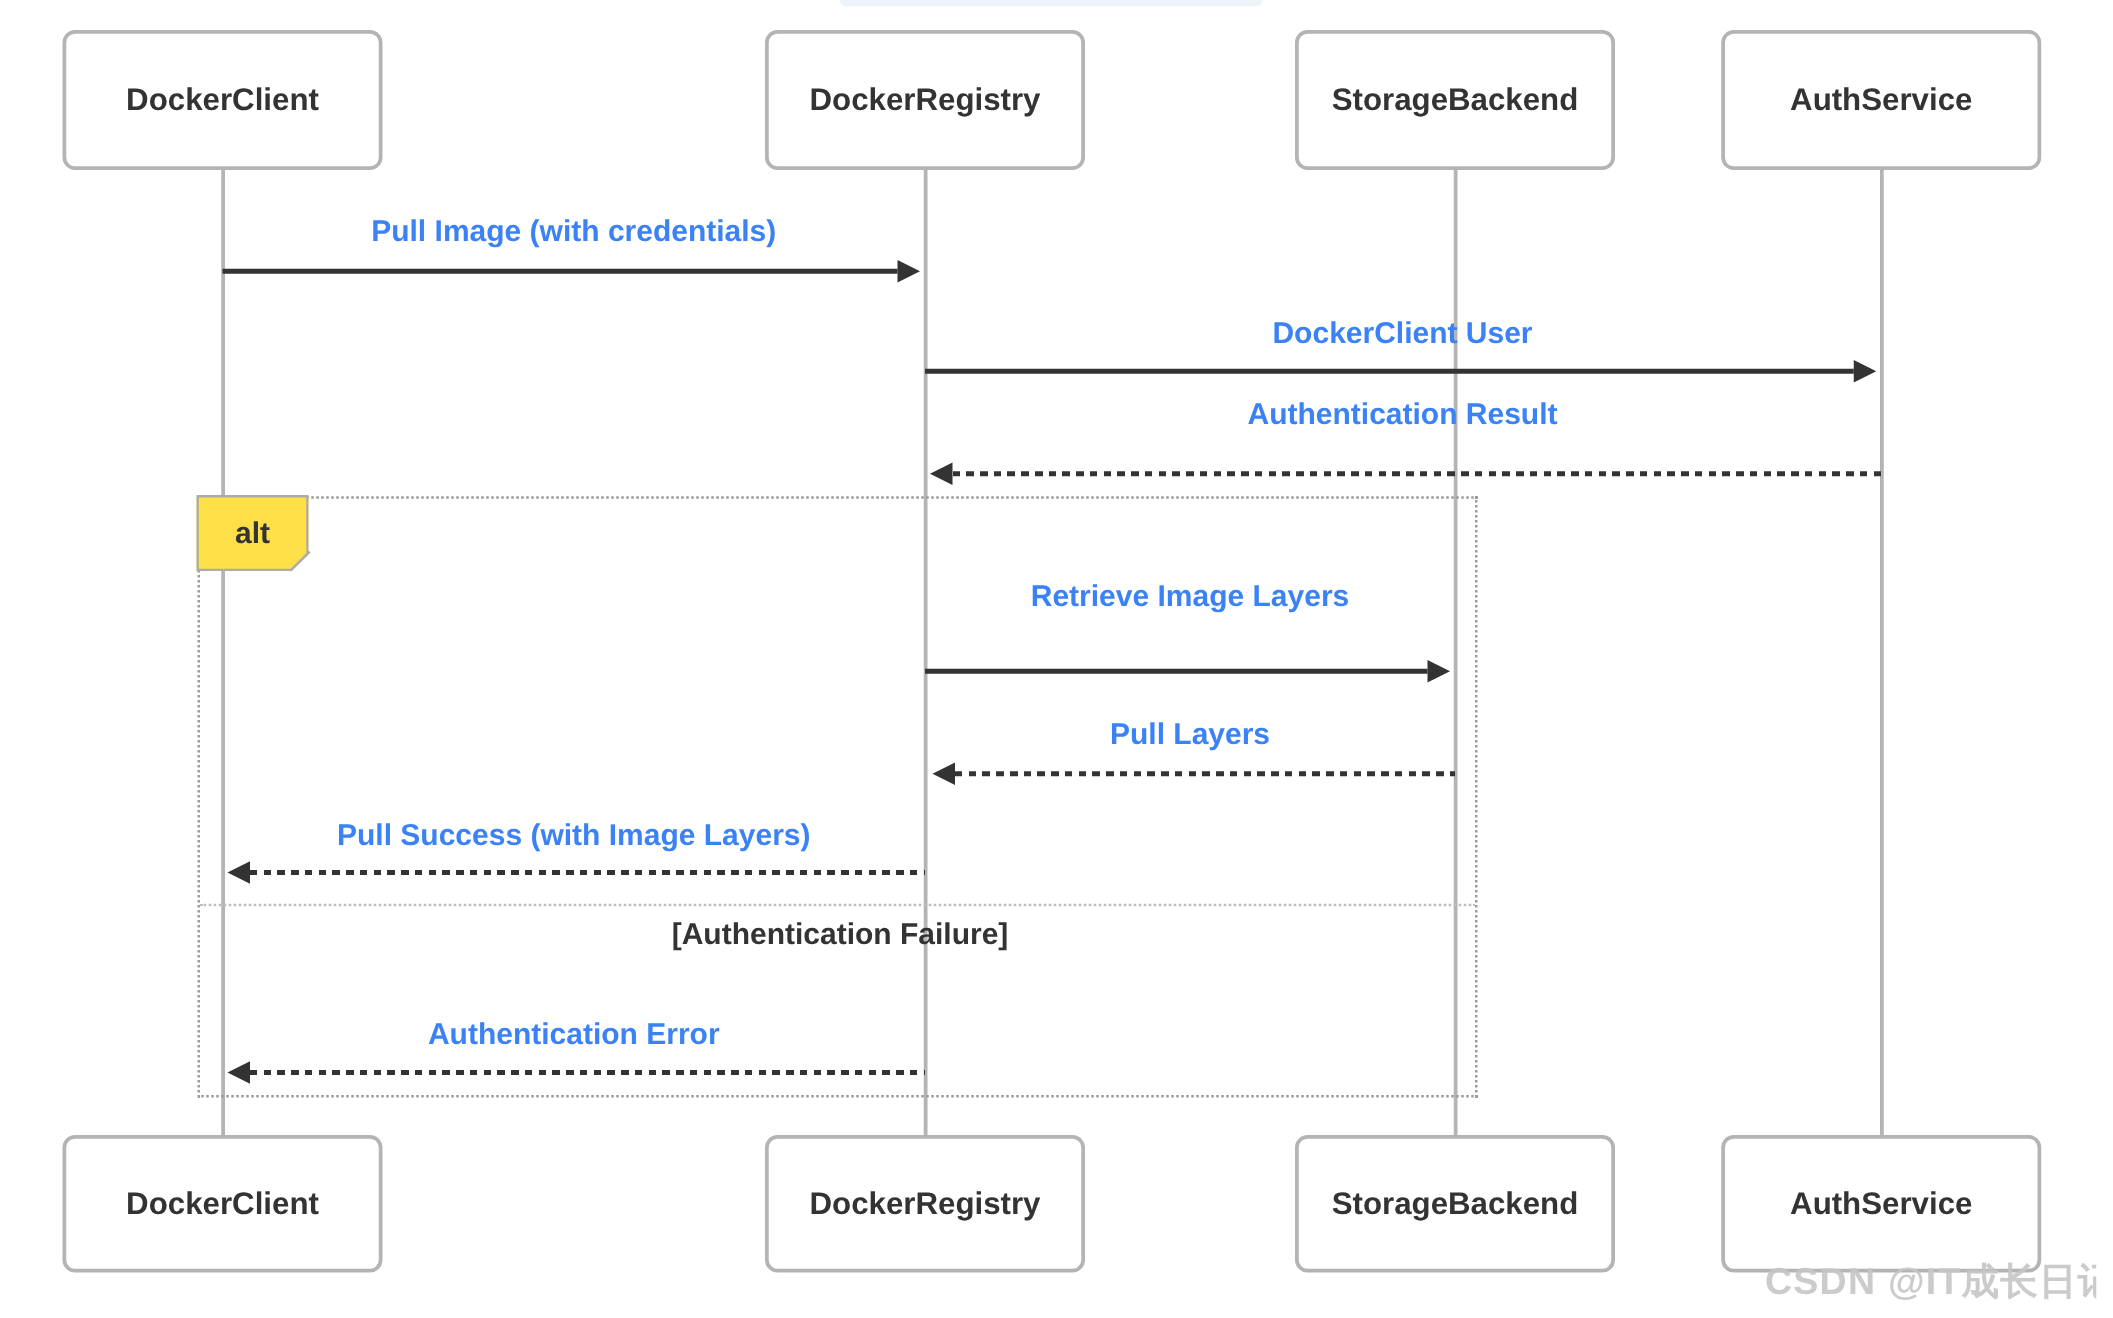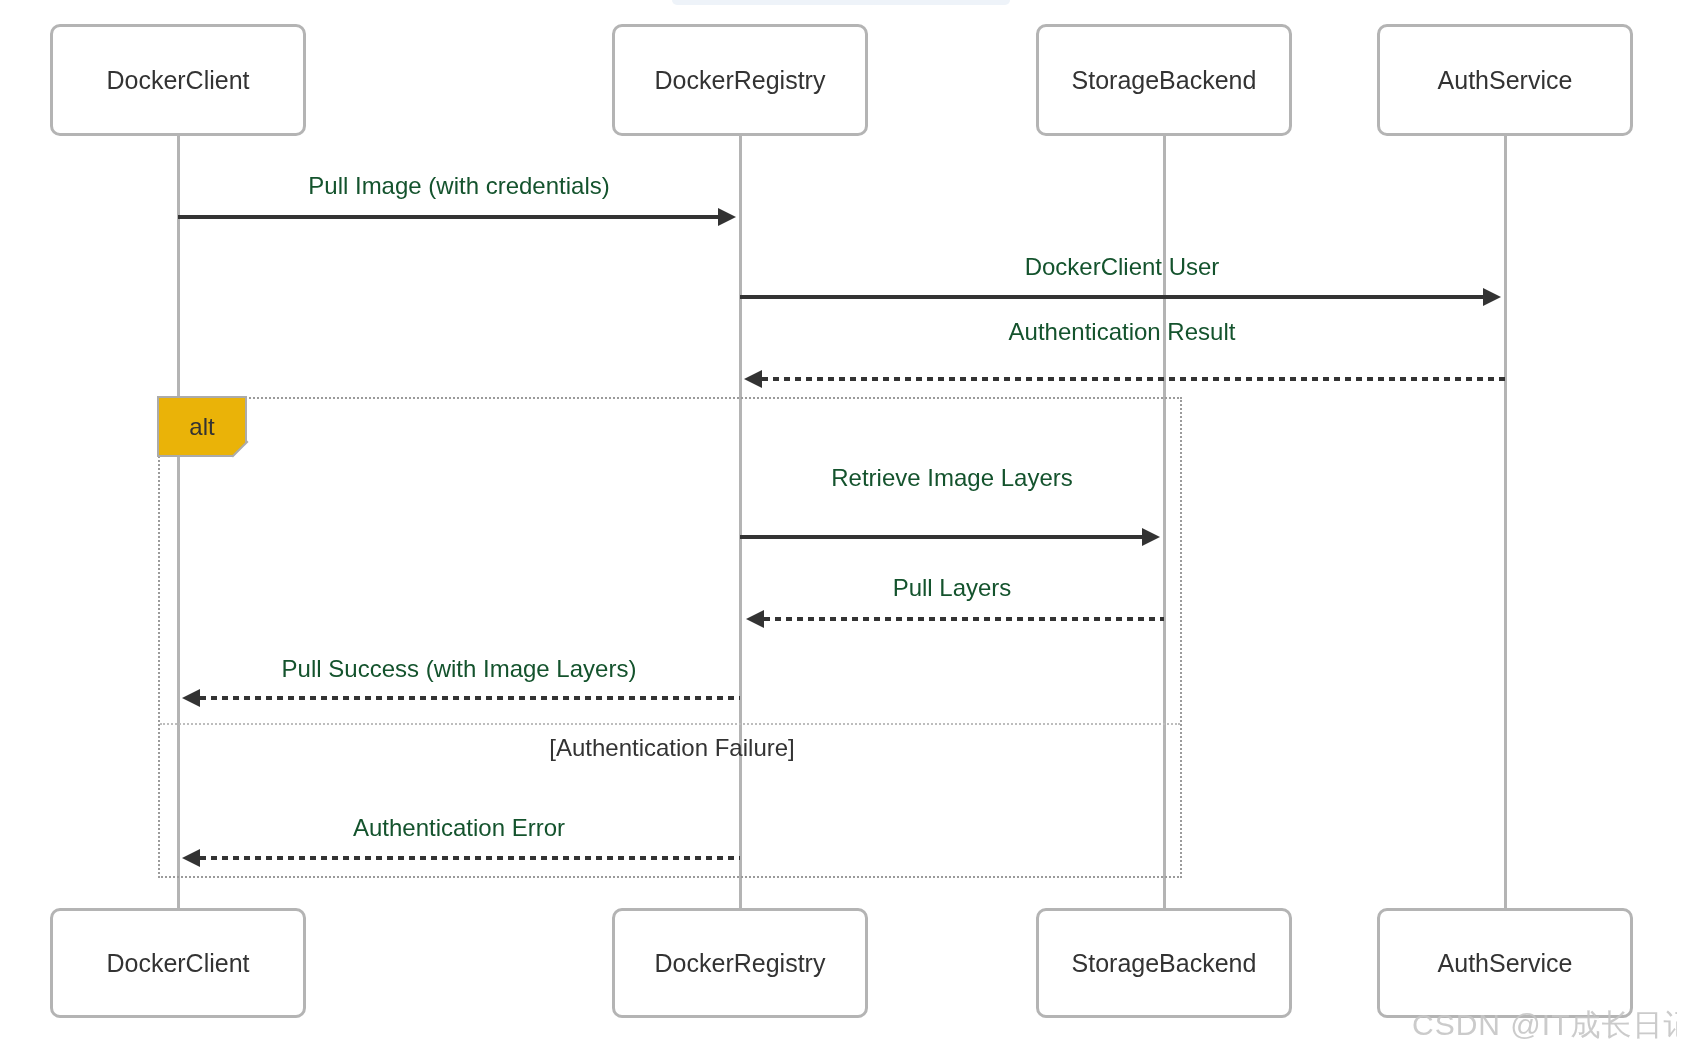--- a/index.html
+++ b/index.html
@@ -5,7 +5,7 @@
   html,body{margin:0;padding:0;background:#ffffff;}
   .canvas{
     position:relative;width:1677px;height:1054px;overflow:hidden;background:#fff;
-    font-family:"Liberation Sans","DejaVu Sans",sans-serif;color:#333;
+    font-family:"Liberation Sans","DejaVu Sans",sans-serif;color:#333;font-weight:bold;
   }
   .accent-bar{position:absolute;left:672px;top:0;width:338px;height:5px;
     background:#eef3f9;border-radius:0 0 6px 6px;}

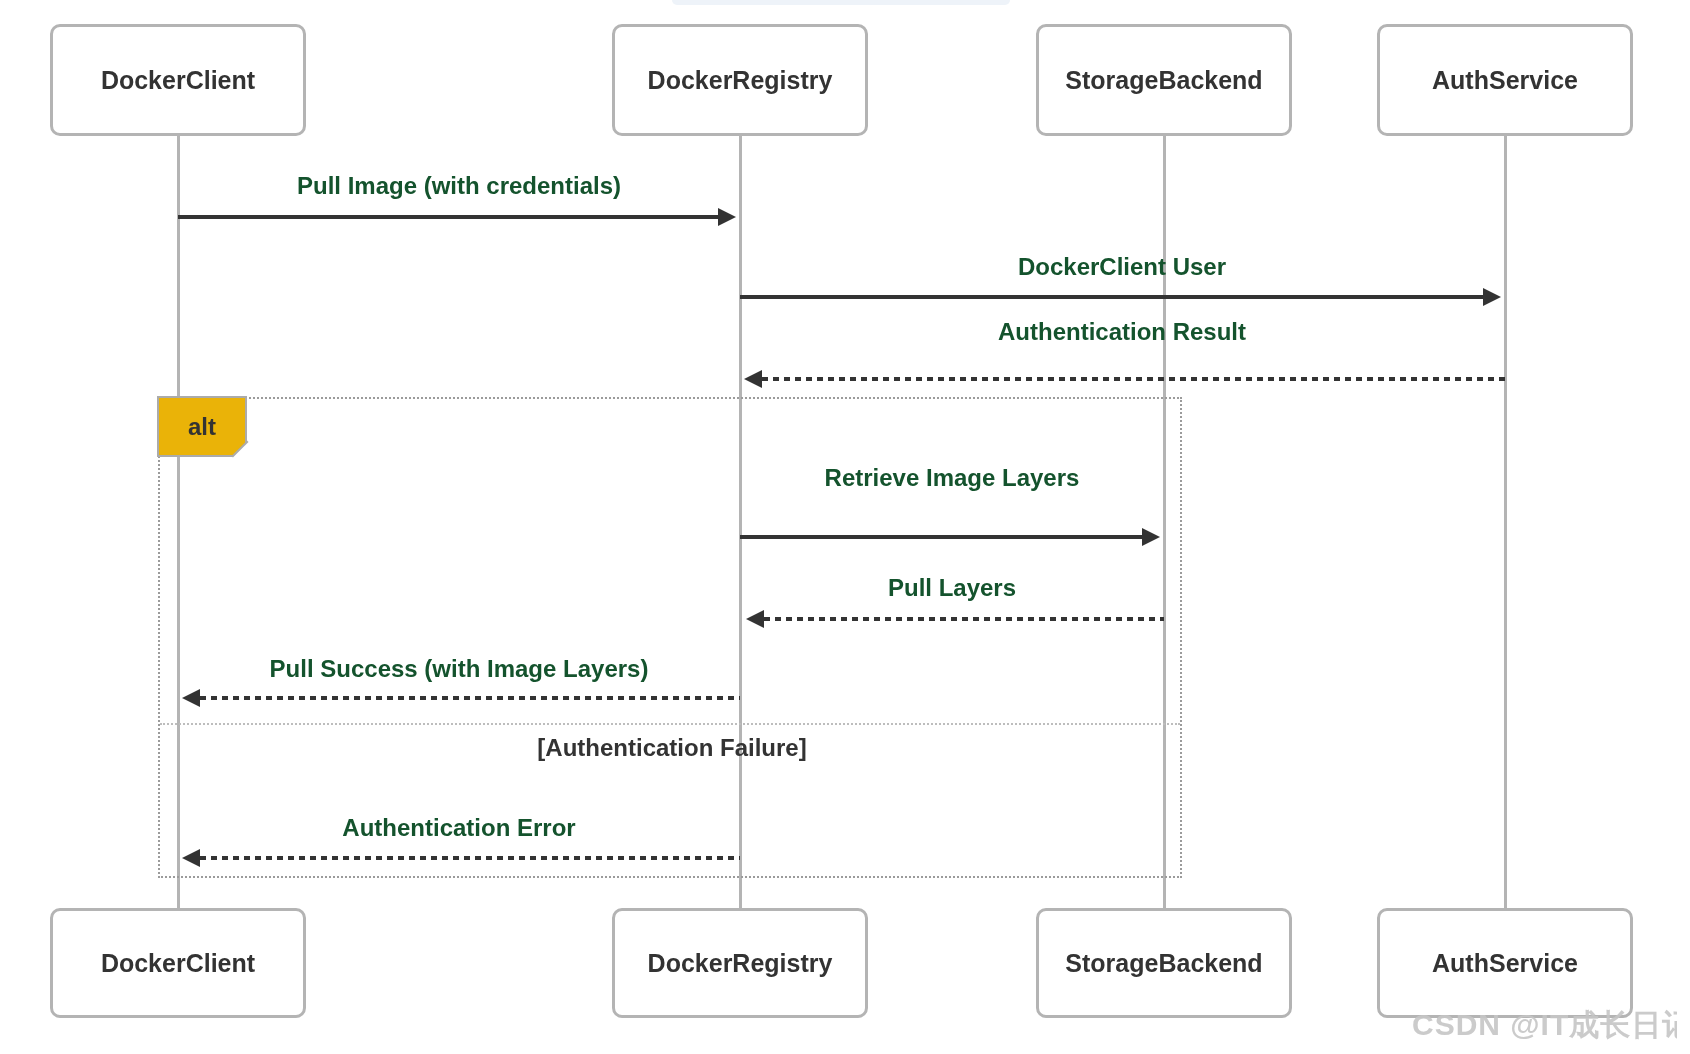--- a/index.html
+++ b/index.html
@@ -20,7 +20,7 @@
   .lifeline{position:absolute;top:136px;width:3px;height:772px;background:#b4b4b4;z-index:1;}
   .msg-label{
     position:absolute;transform:translateX(-50%);white-space:nowrap;
-    font-size:24px;color:#14532d;z-index:4;
+    font-size:24px;color:#3b82f6;z-index:4;
   }
   .line-solid{position:absolute;height:4px;background:#333;z-index:3;}
   .line-dashed{position:absolute;height:4px;z-index:3;

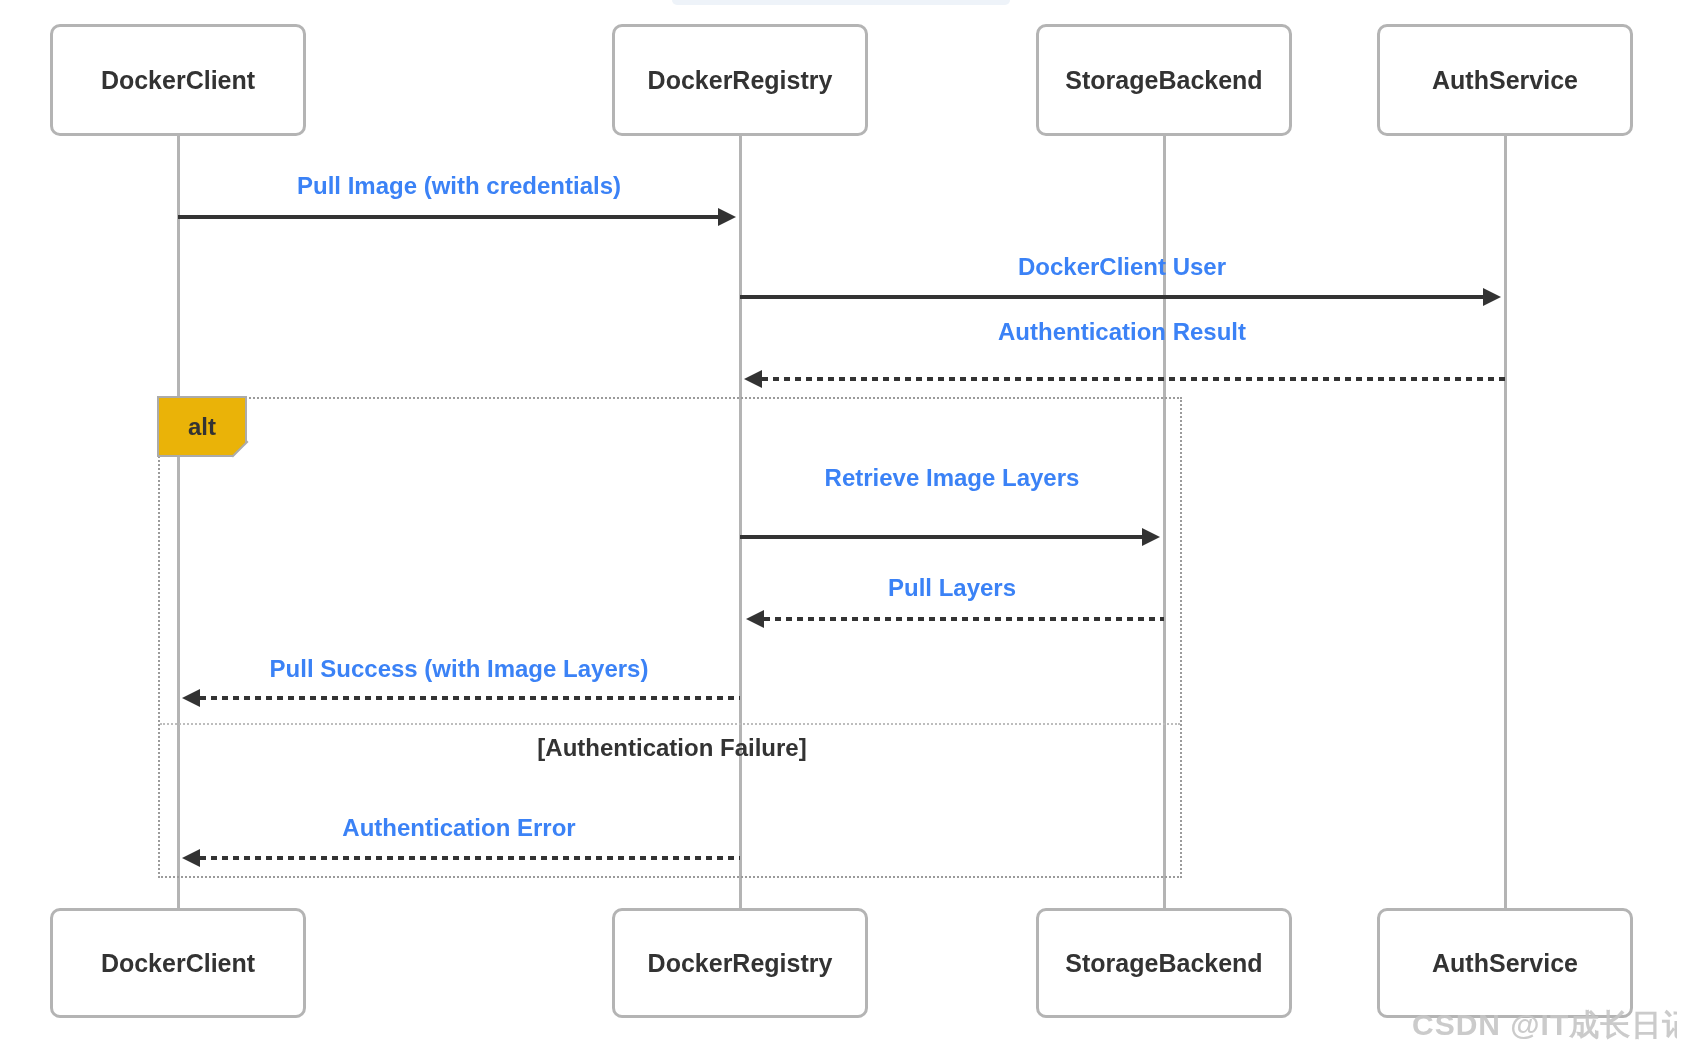--- a/index.html
+++ b/index.html
@@ -35,7 +35,7 @@
     border-top:2px dotted #bdbdbd;z-index:2;}
   .alt-label{
     position:absolute;left:157px;top:396px;width:90px;height:61px;box-sizing:border-box;
-    background:#eab308;border:2px solid #ababab;z-index:6;
+    background:#fde047;border:2px solid #ababab;z-index:6;
     clip-path:polygon(0 0,100% 0,100% calc(100% - 15px),calc(100% - 15px) 100%,0 100%);
     display:flex;align-items:center;justify-content:center;
     font-size:24px;color:#333;padding-right:0;

